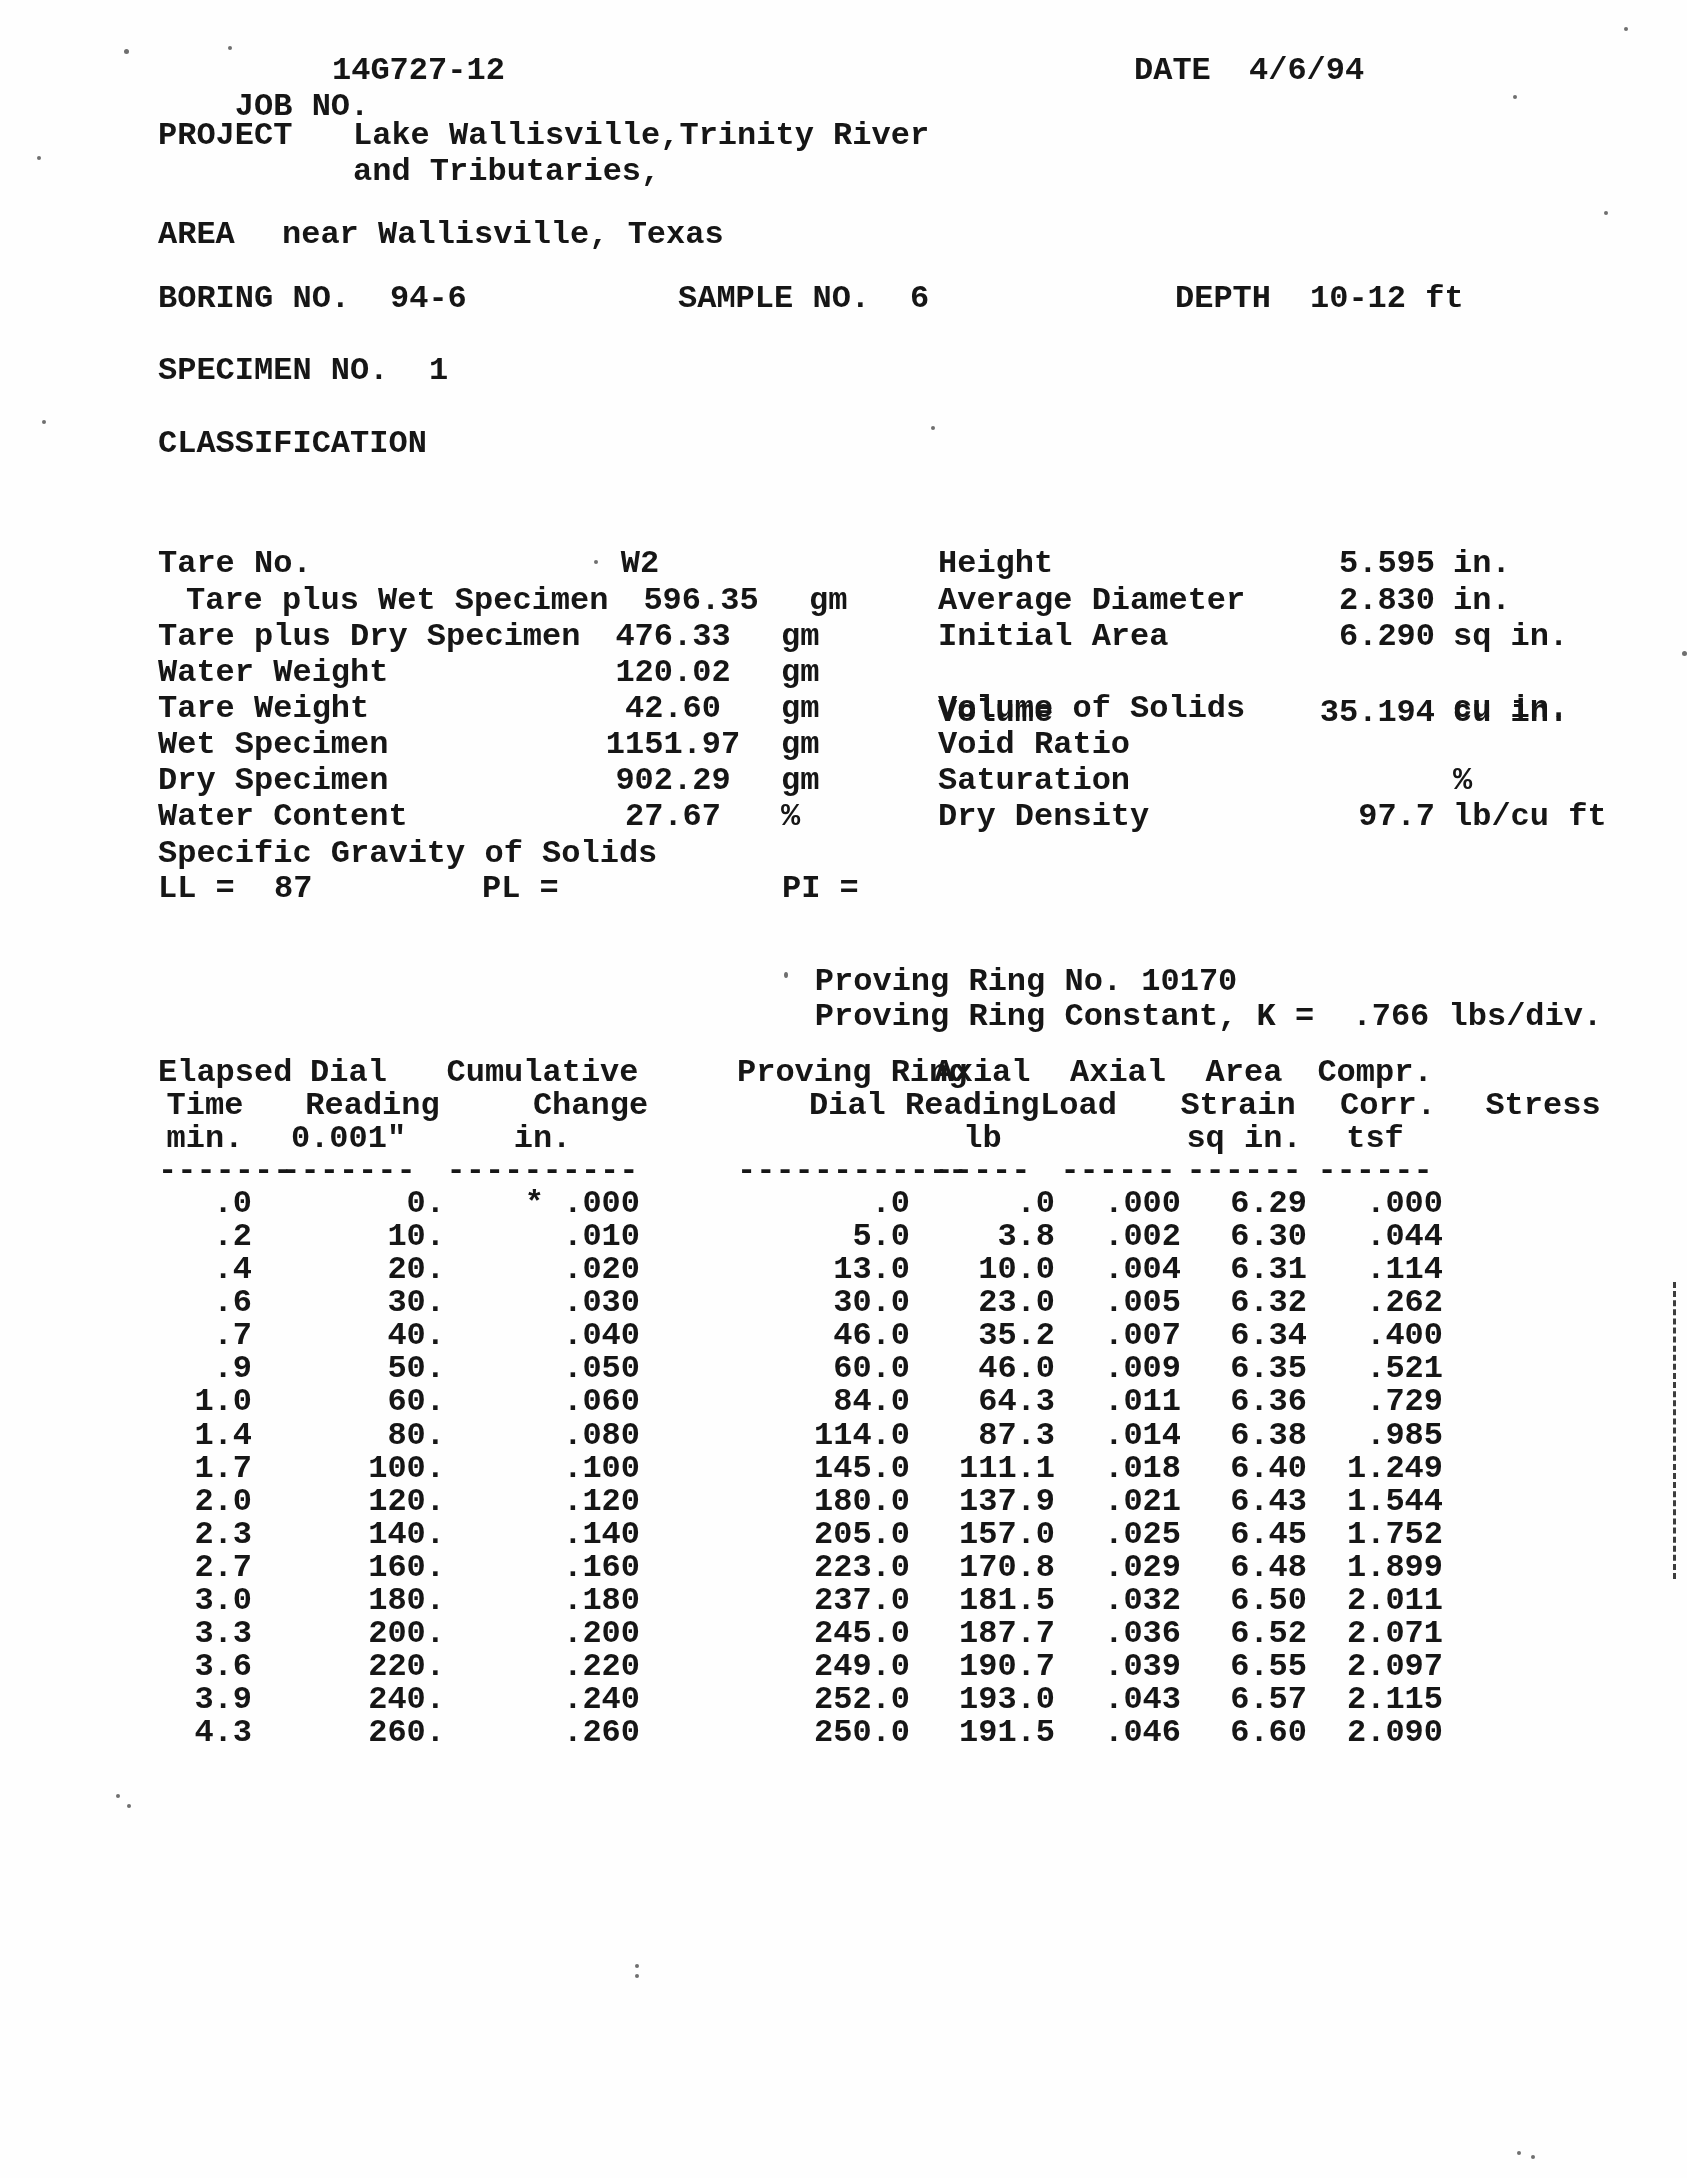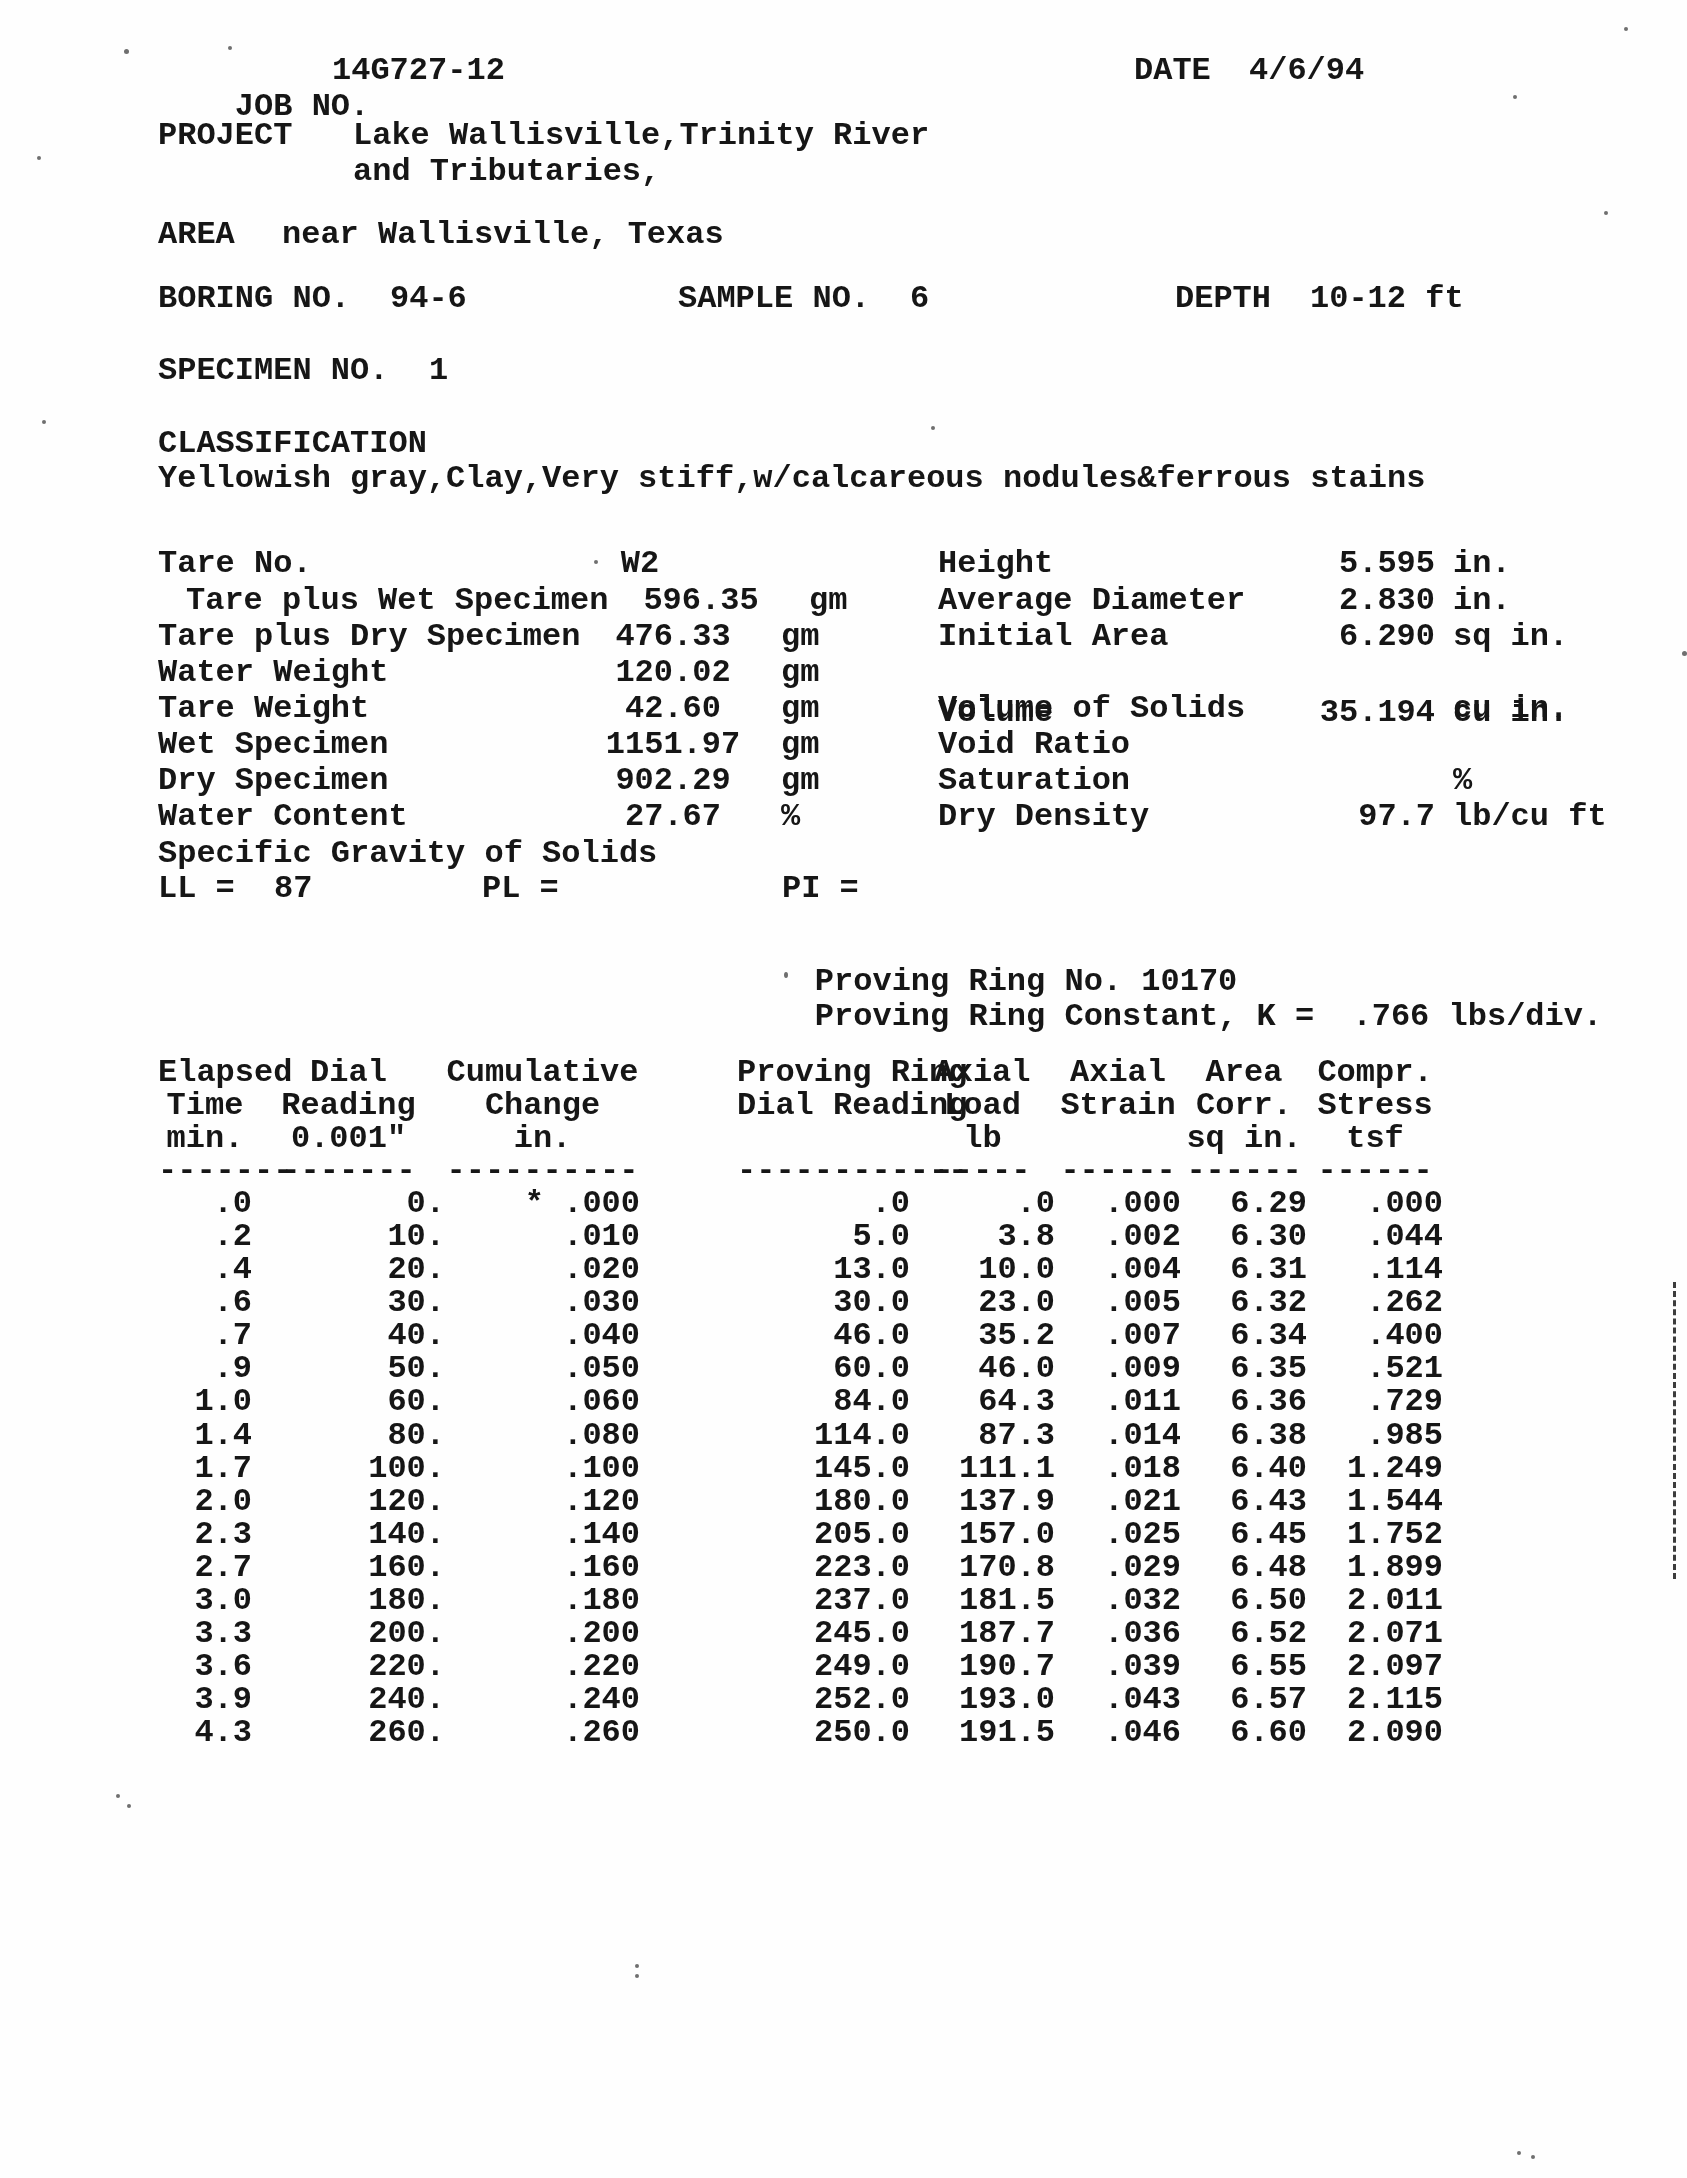--- a/index.html
+++ b/index.html
@@ -66,7 +66,6 @@
   <div class="line" style="top:353px; left:429px">1</div>
 
   <div class="line" style="top:426px; left:158px">CLASSIFICATION</div>
-  <div class="line" style="top:461px; left:158px">Yellowish gray,Clay,Very stiff,w/calcareous nodules&amp;ferrous stains</div>
 
   <div id="spec-left">
       <div class="srow" style="top: 546px;"><span class="slabel">Tare No.</span><span class="sval tareno">W2</span><span class="sunit"></span></div>

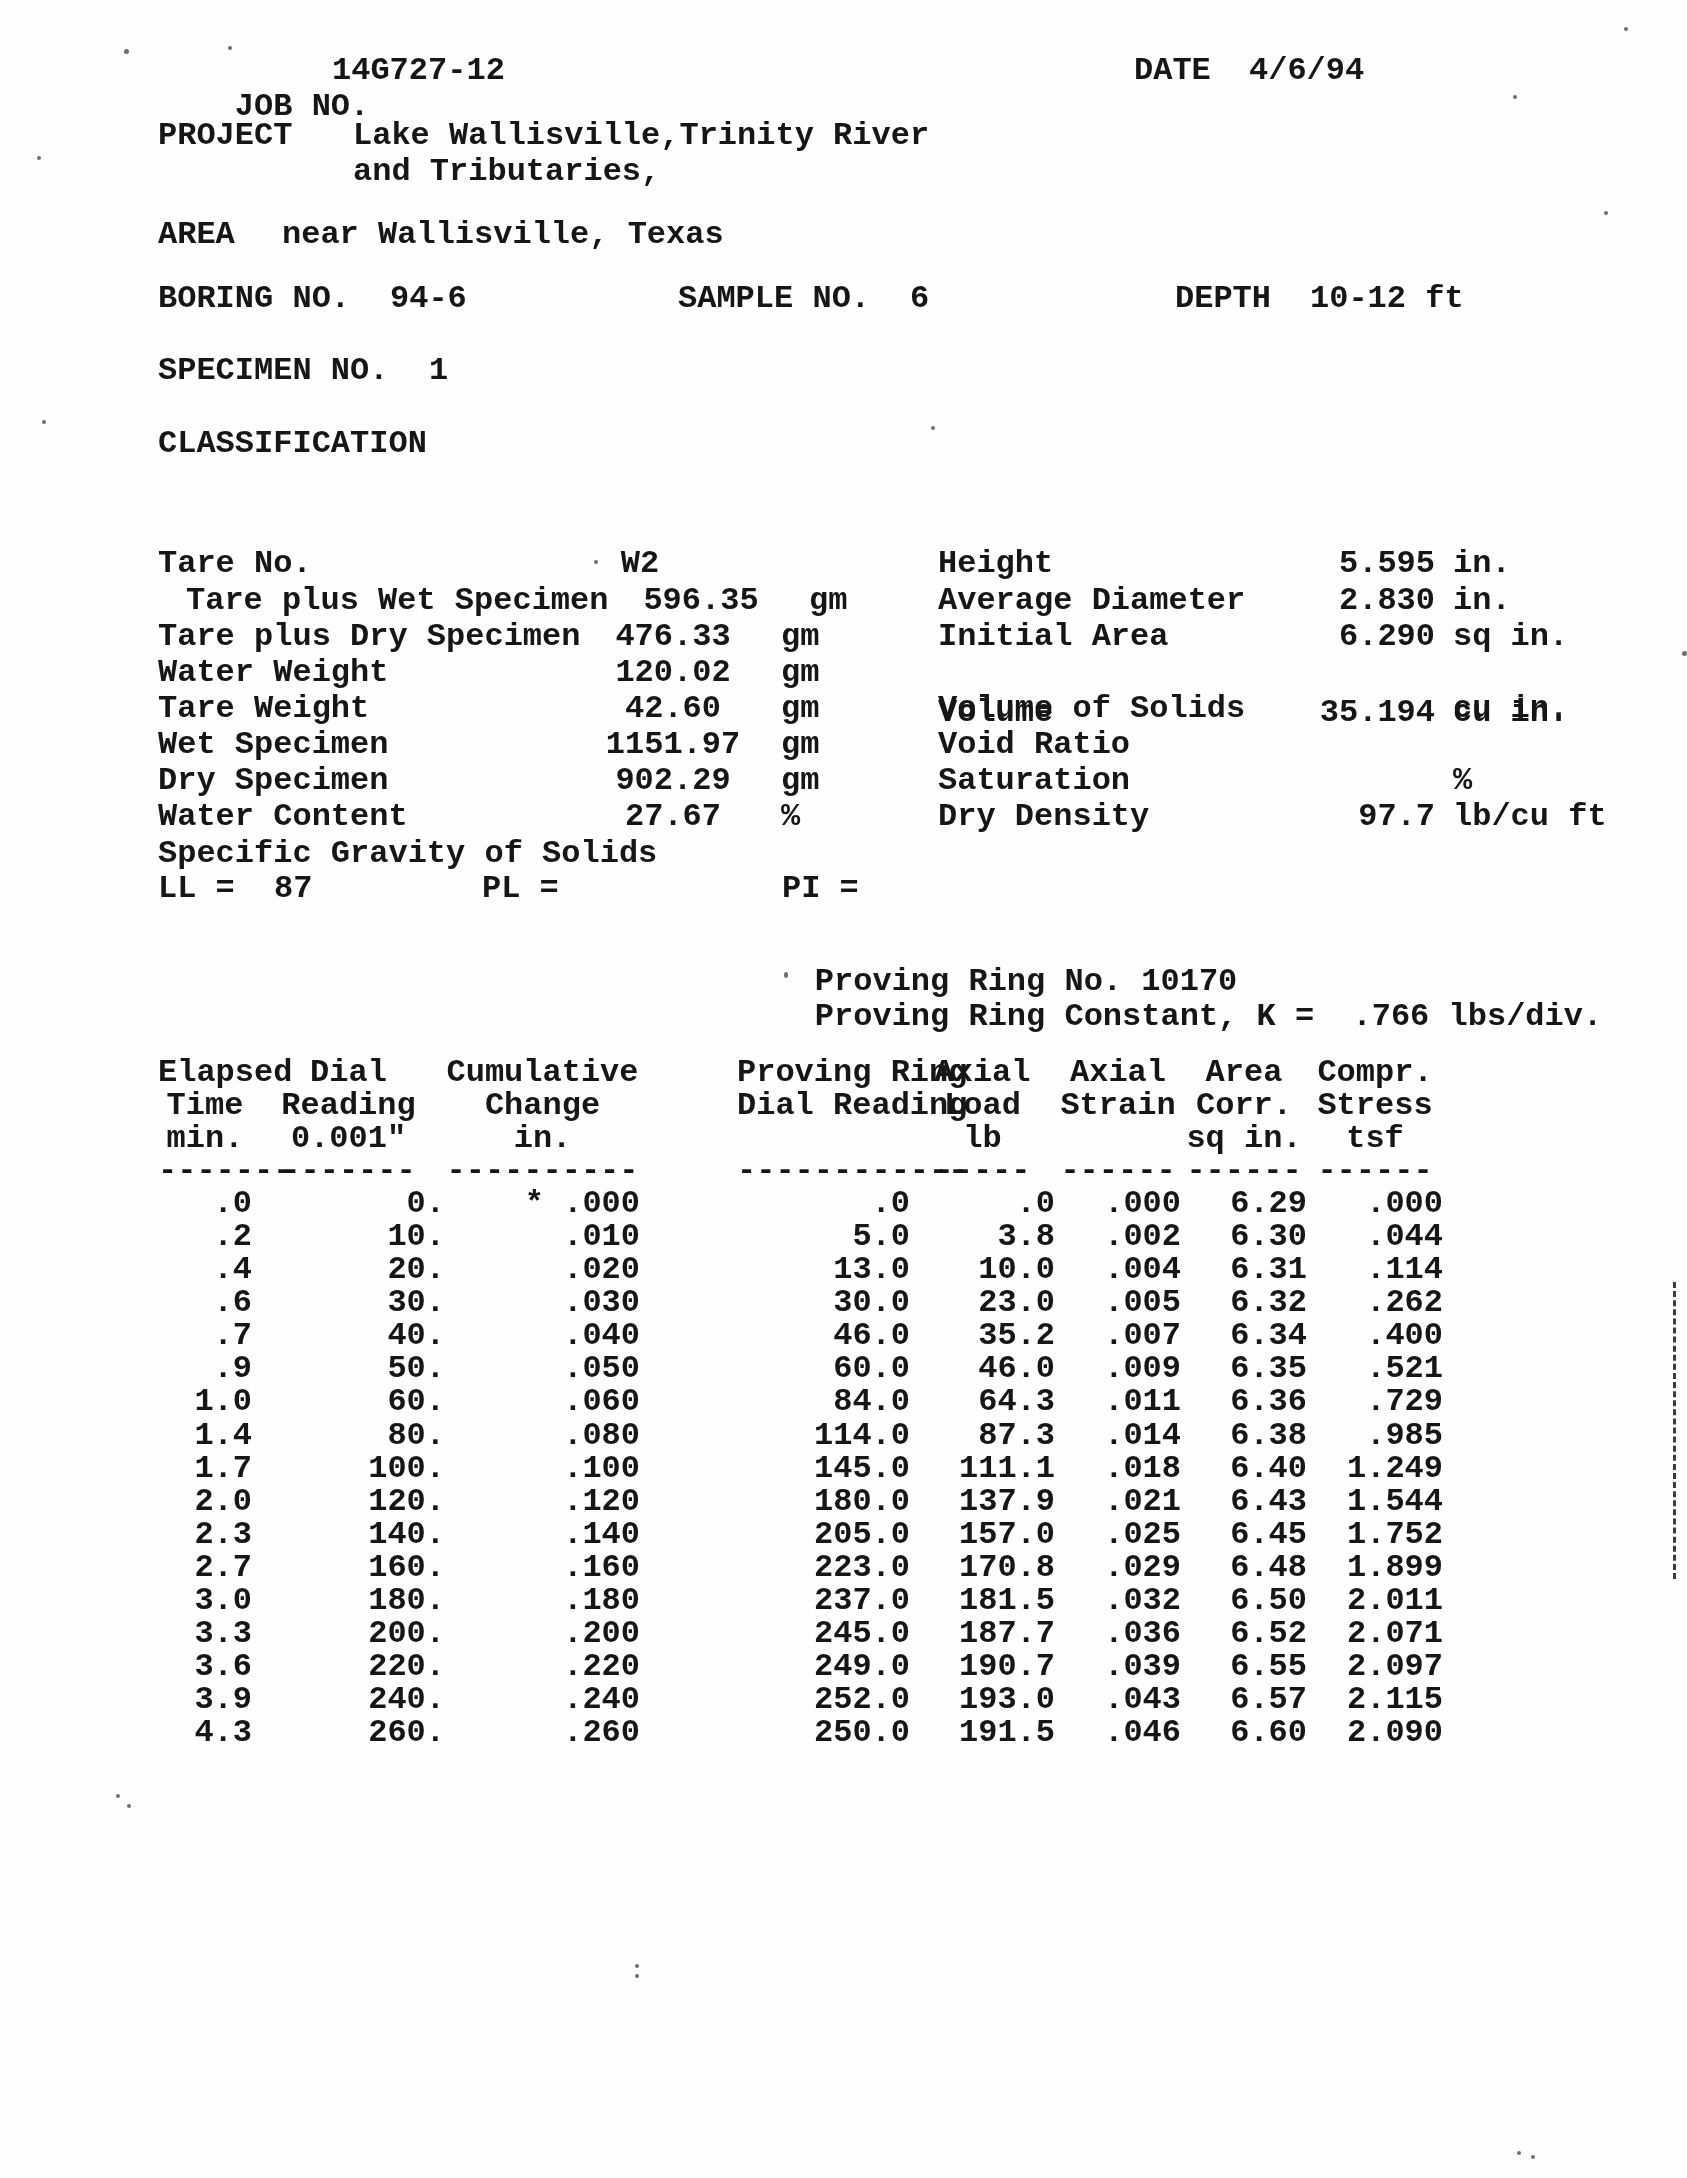--- a/index.html
+++ b/index.html
@@ -101,7 +101,7 @@
 
   <div id="data-table">
       <div class="trow thead" style="top: 1056px;"><span>Elapsed</span><span>Dial</span><span>Cumulative</span><span class="c4h">Proving Ring</span><span>Axial</span><span>Axial</span><span>Area</span><span>Compr.</span></div>
-      <div class="trow thead" style="top: 1089px;"><span>Time</span><span>Reading</span><span>Change</span><span class="c4h">Dial Reading</span><span>Load</span><span>Strain</span><span>Corr.</span><span>Stress</span></div>
+      <div class="trow thead" style="top: 1089px; gap: 24px;"><span>Time</span><span>Reading</span><span>Change</span><span class="c4h">Dial Reading</span><span>Load</span><span>Strain</span><span>Corr.</span><span>Stress</span></div>
       <div class="trow thead" style="top: 1122px;"><span>min.</span><span>0.001"</span><span>in.</span><span class="c4h"></span><span>lb</span><span></span><span>sq in.</span><span>tsf</span></div>
       <div class="trow tdash" style="top: 1154px;"><span>-------</span><span>-------</span><span>----------</span><span class="c4h">------------</span><span>-----</span><span>------</span><span>------</span><span>------</span></div>
       <div class="trow tdata" style="top: 1187px;"><span>.0</span><span>0.</span><span>* .000</span><span>.0</span><span>.0</span><span>.000</span><span>6.29</span><span>.000</span></div>

